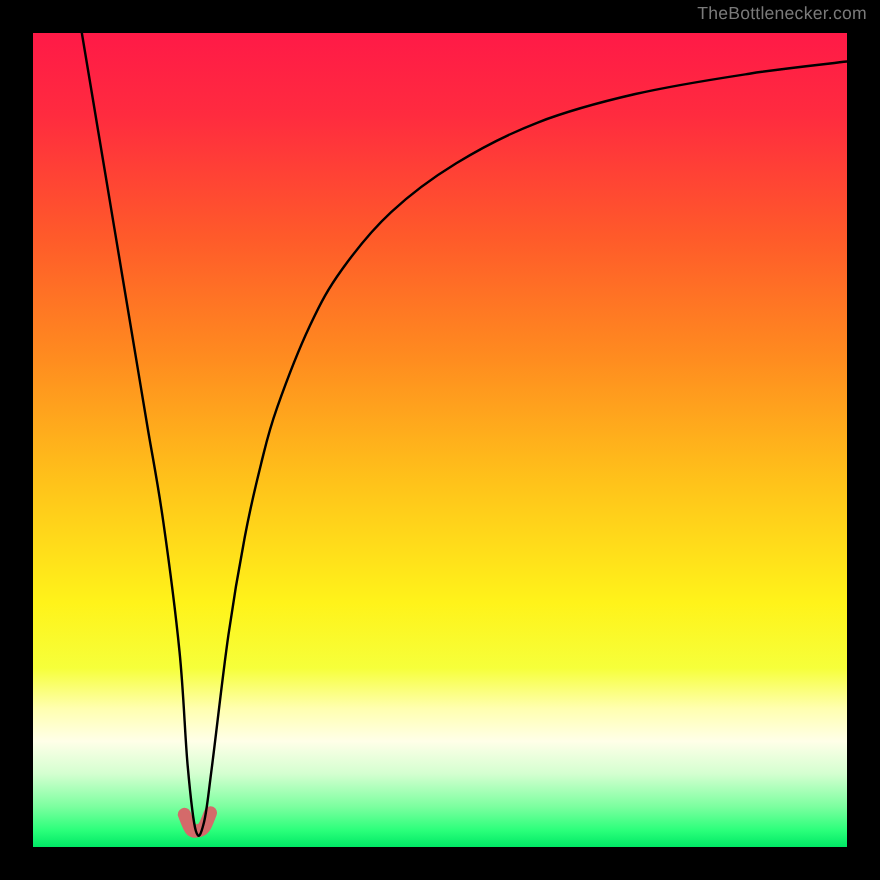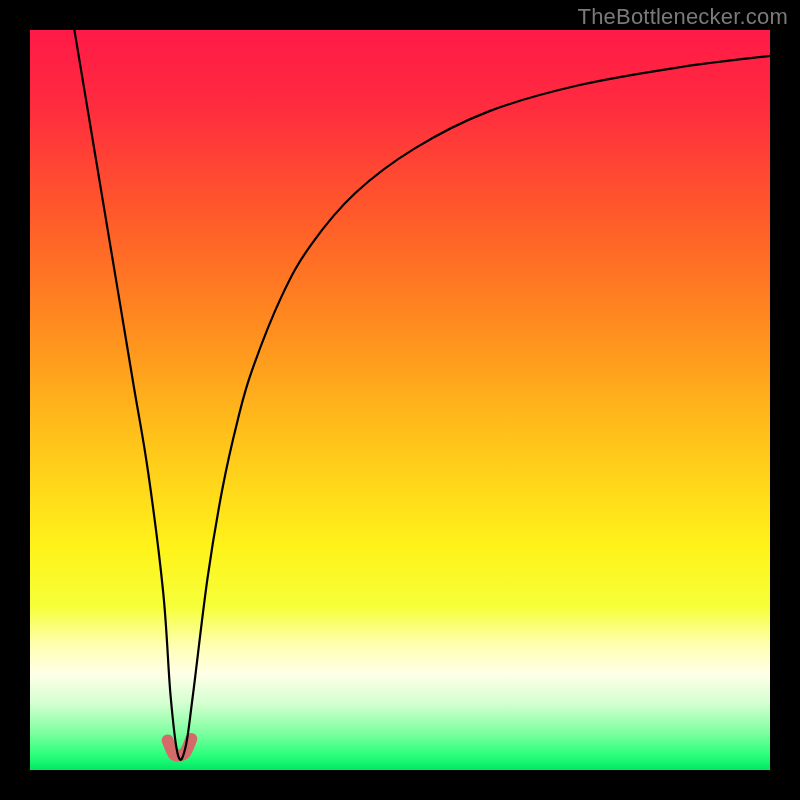--- a/index.html
+++ b/index.html
@@ -24,7 +24,7 @@
     top: 4px;
     right: 12px;
     color: #7a7a7a;
-    font-size: 22px;
+    font-size: 16px;
     font-weight: 400;
     letter-spacing: 0.2px;
     user-select: none;

